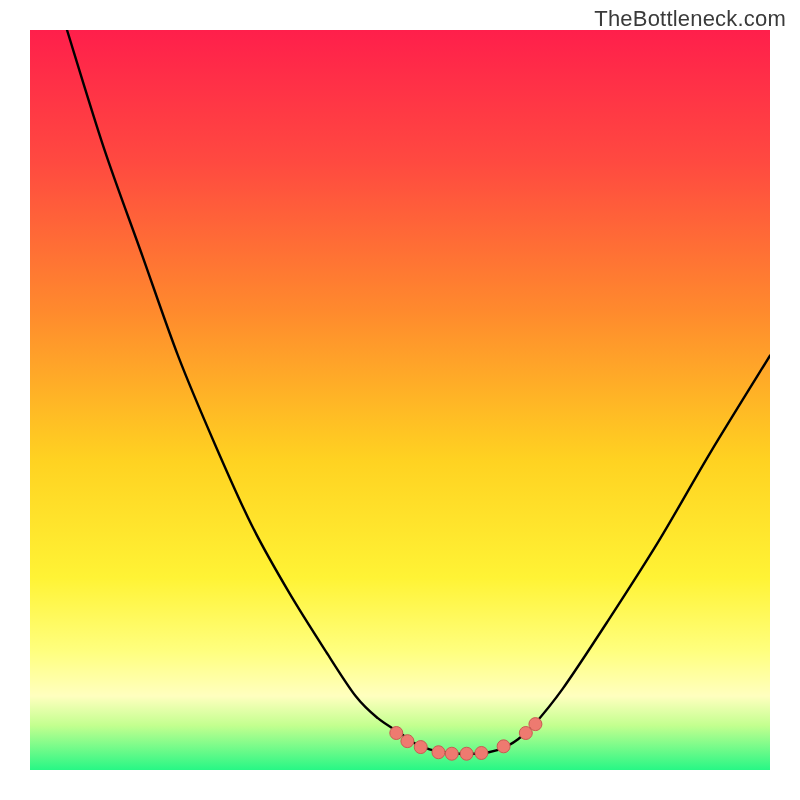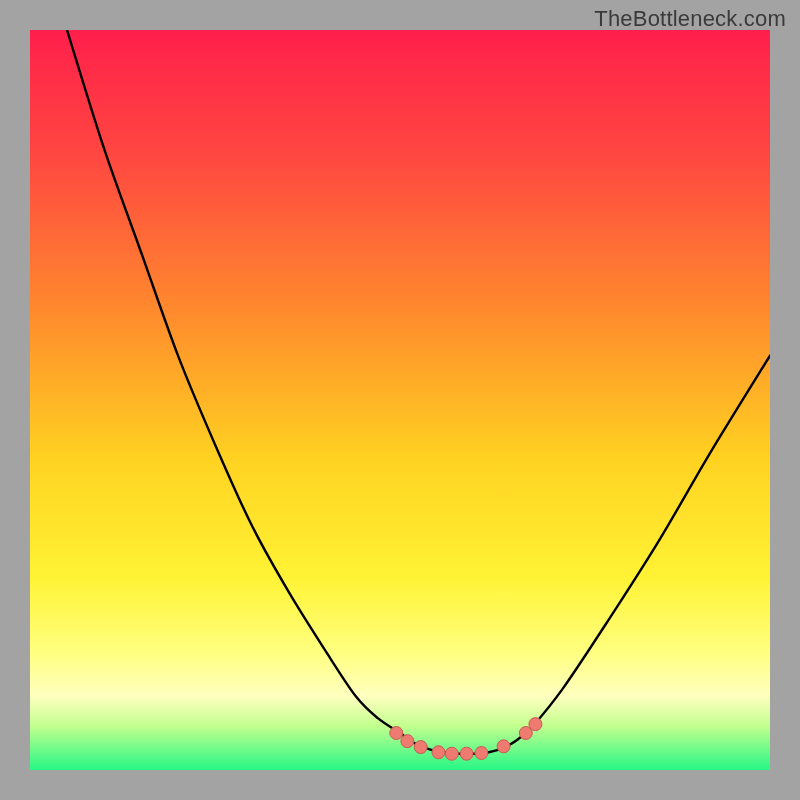--- a/index.html
+++ b/index.html
@@ -16,7 +16,7 @@
     top: 0;
     width: 800px;
     height: 800px;
-    background: #a3a3a3;
+    background: #ffffff;
   }
   .plot {
     position: absolute;

